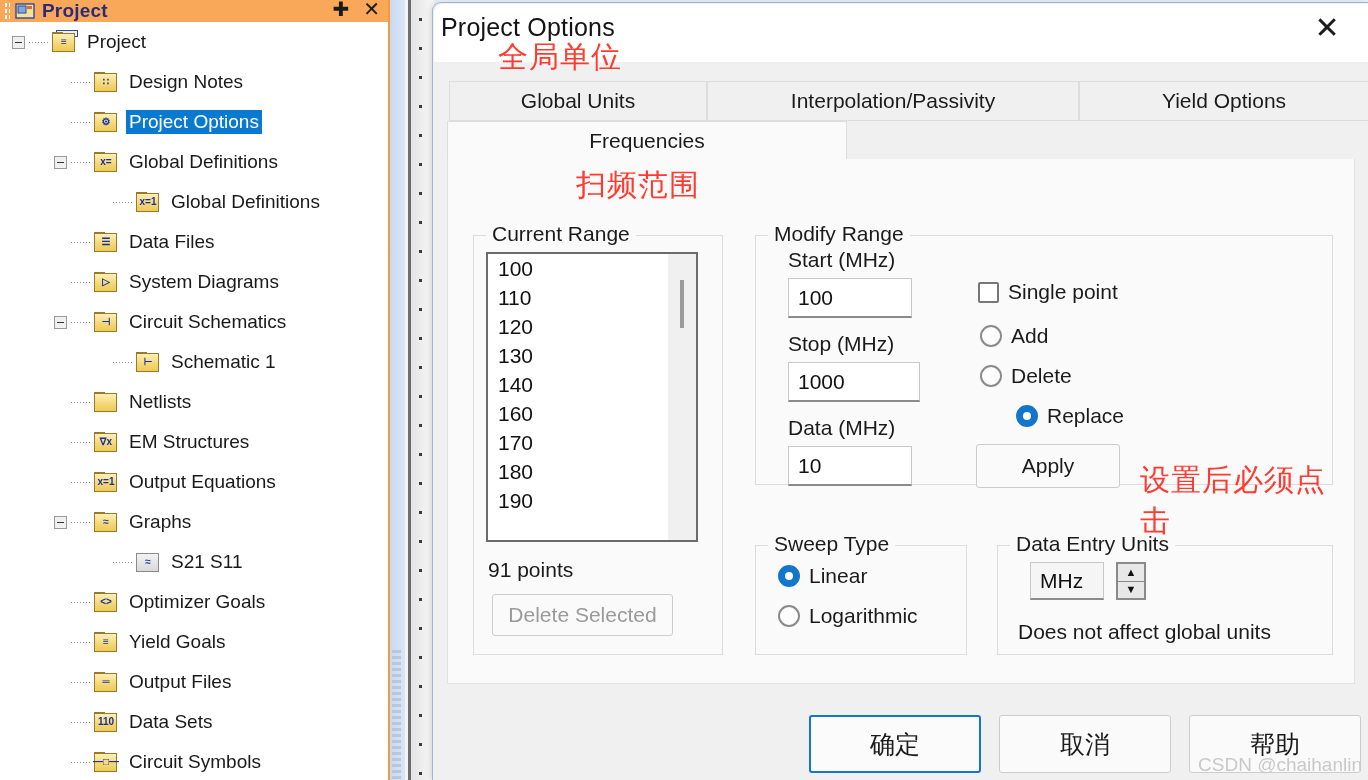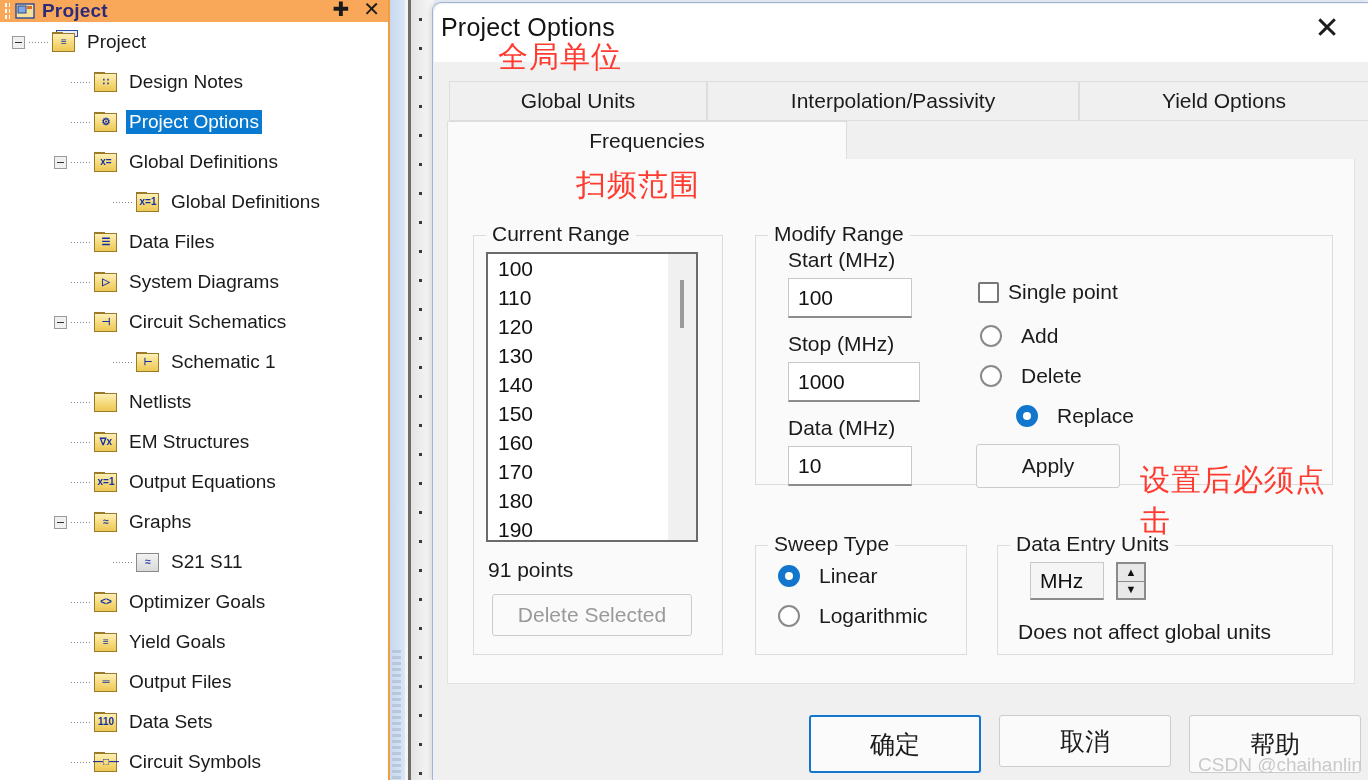--- a/index.html
+++ b/index.html
@@ -201,7 +201,7 @@
     flex: 0 0 auto;
   }
   .radio {
-    position: absolute; display: flex; align-items: center; gap: 19px; cursor: pointer;
+    position: absolute; display: flex; align-items: center; gap: 9px; cursor: pointer;
     font-size: 21px; color: #1b1b1b;
   }
   .radio .rb {

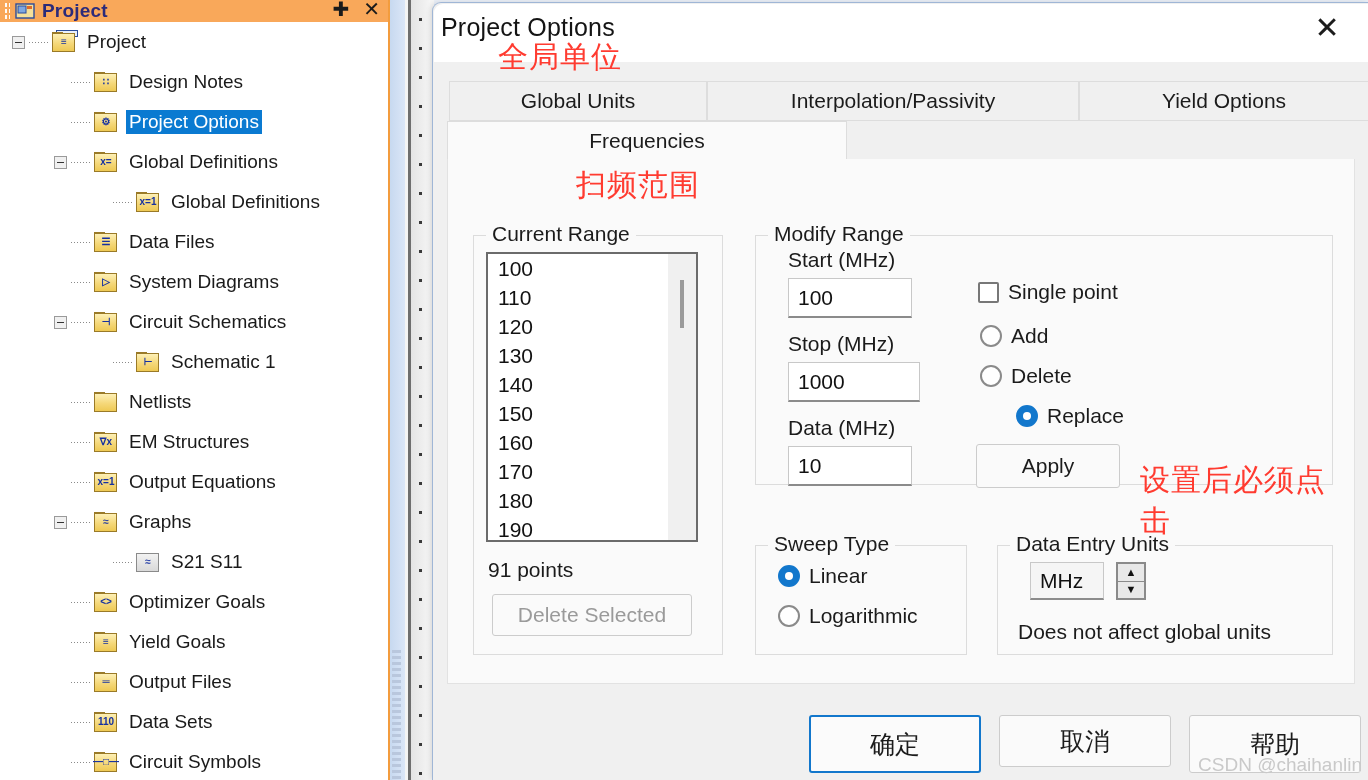--- a/index.html
+++ b/index.html
@@ -553,7 +553,6 @@
             <div class="row">120</div>
             <div class="row">130</div>
             <div class="row">140</div>
-            <div class="row">150</div>
             <div class="row">160</div>
             <div class="row">170</div>
             <div class="row">180</div>

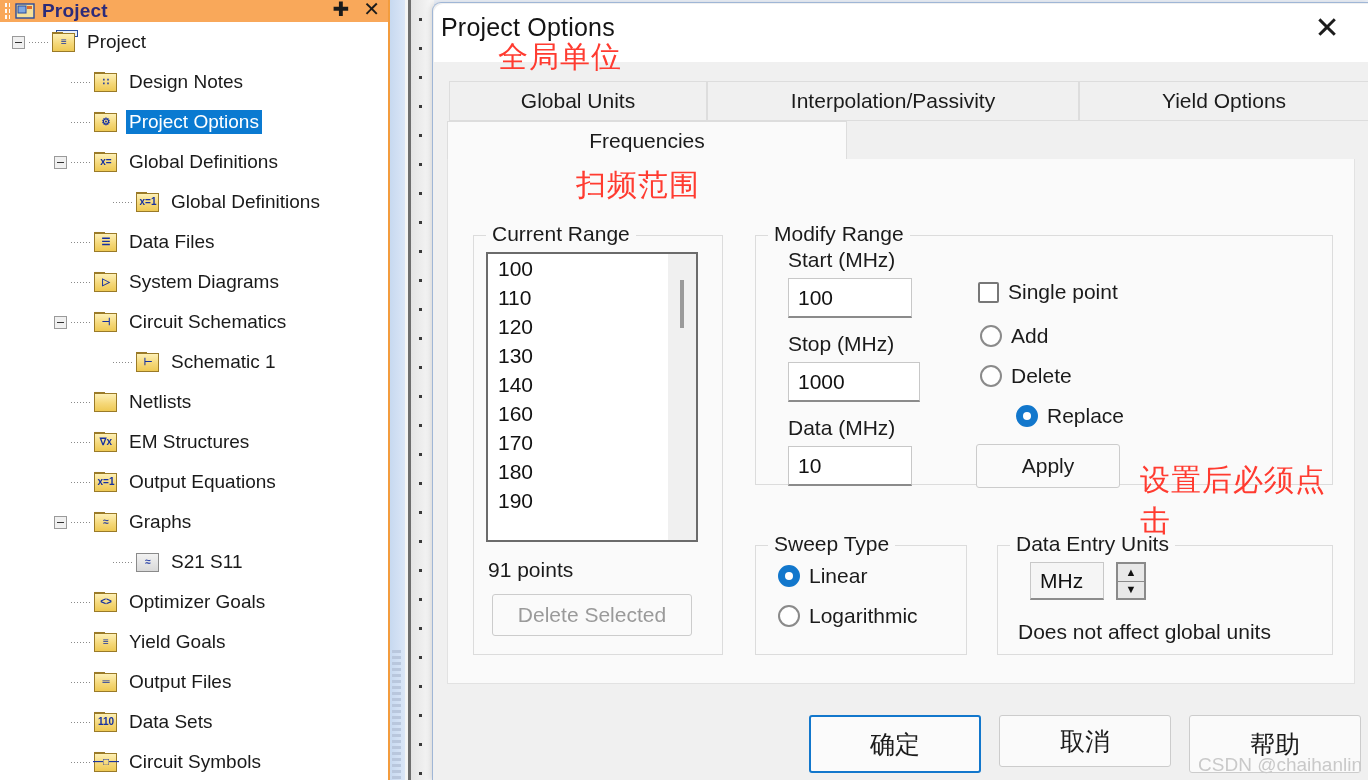--- a/index.html
+++ b/index.html
@@ -564,7 +564,7 @@
 
         <div class="ptext" style="left:14px; top:322px;">91 points</div>
 
-        <div class="btn disabled" style="left:18px; top:358px; width:200px; height:42px;">
+        <div class="btn disabled" style="left:18px; top:358px; width:181px; height:42px;">
           <span>Delete Selected</span>
         </div>
       </div>

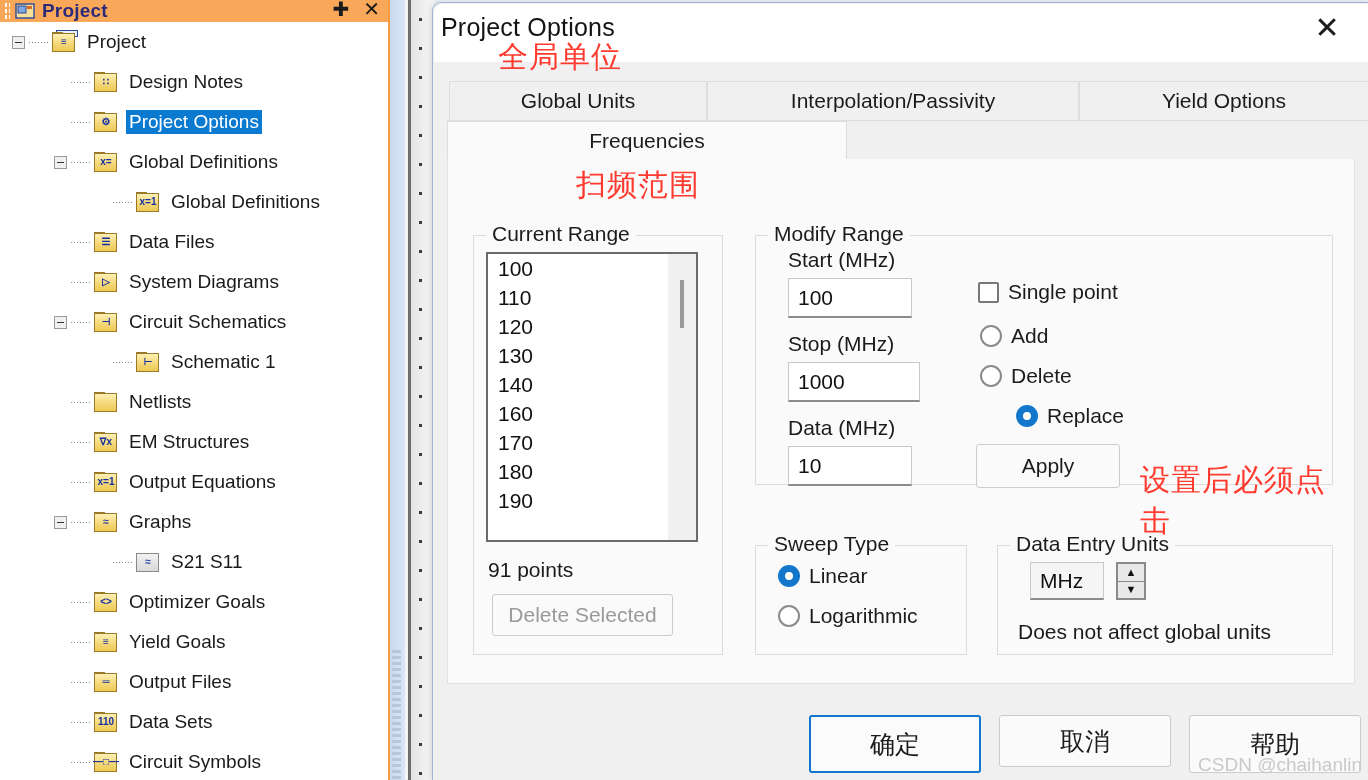--- a/index.html
+++ b/index.html
@@ -634,7 +634,7 @@
     <div class="btn primary" style="left:376px; top:712px; width:172px; height:58px; font-size:25px;">
       <span>确定</span>
     </div>
-    <div class="btn" style="left:566px; top:712px; width:172px; height:52px; font-size:25px;">
+    <div class="btn" style="left:566px; top:712px; width:172px; height:58px; font-size:25px;">
       <span>取消</span>
     </div>
     <div class="btn" style="left:756px; top:712px; width:172px; height:58px; font-size:25px;">

